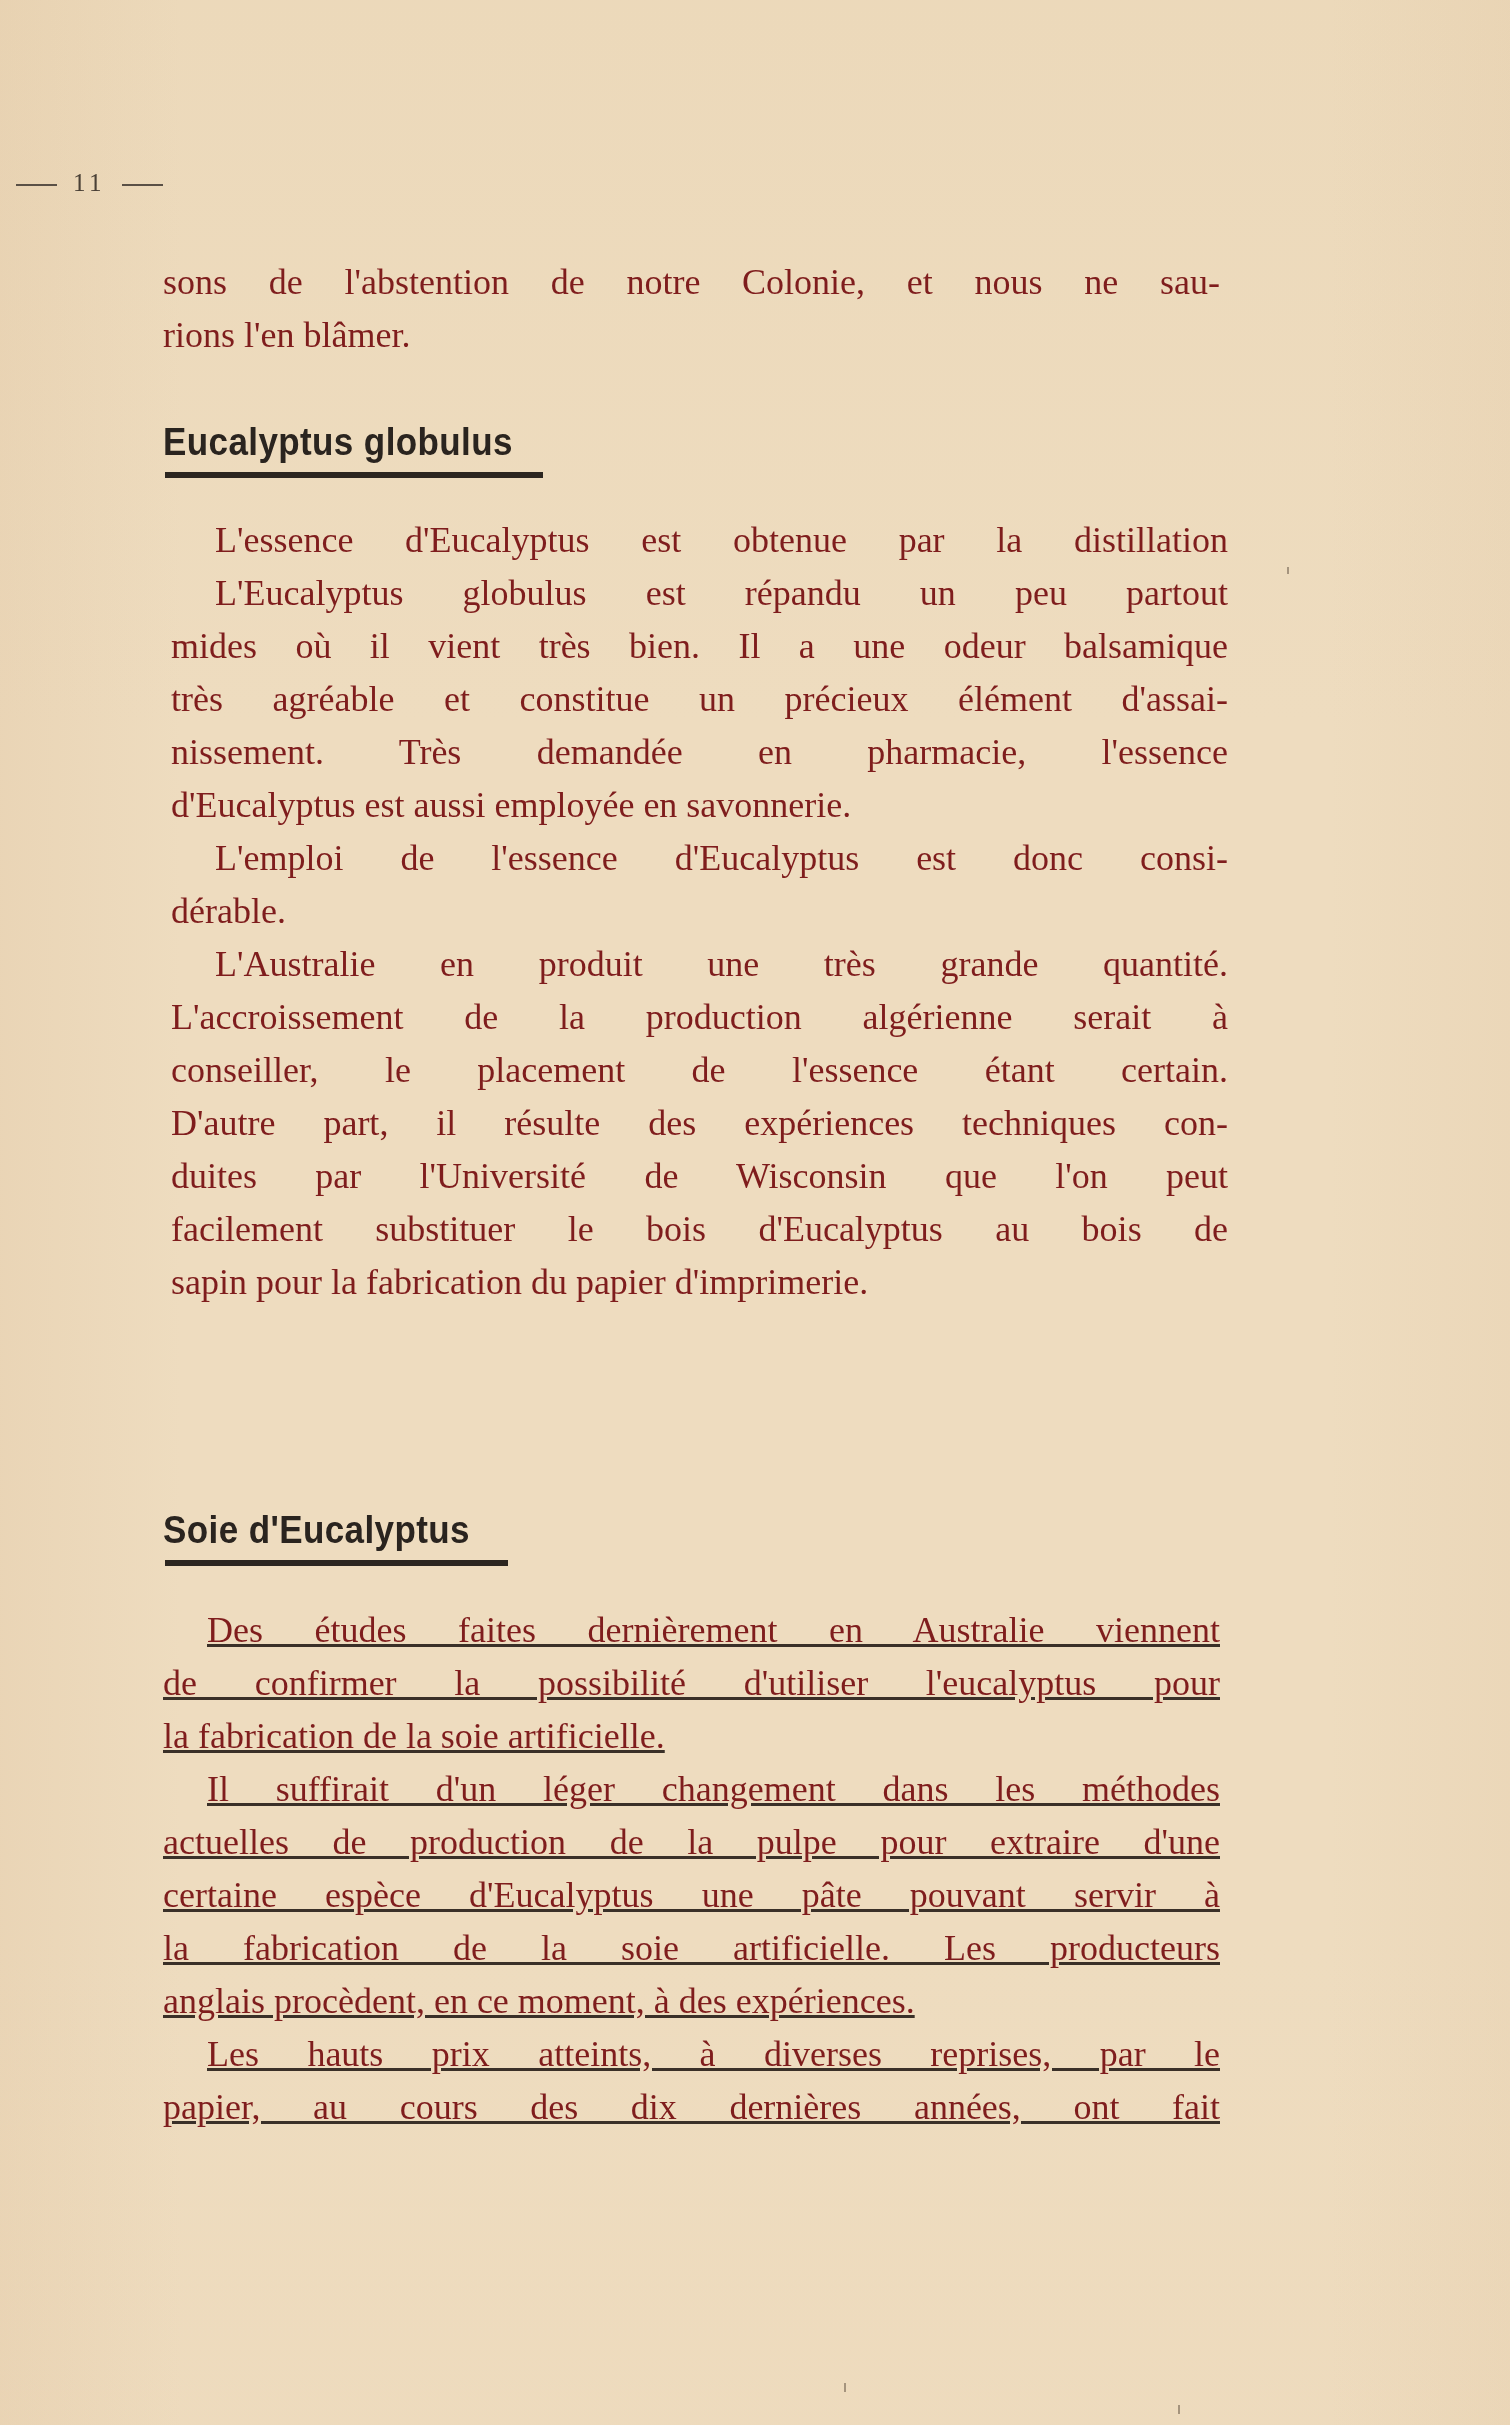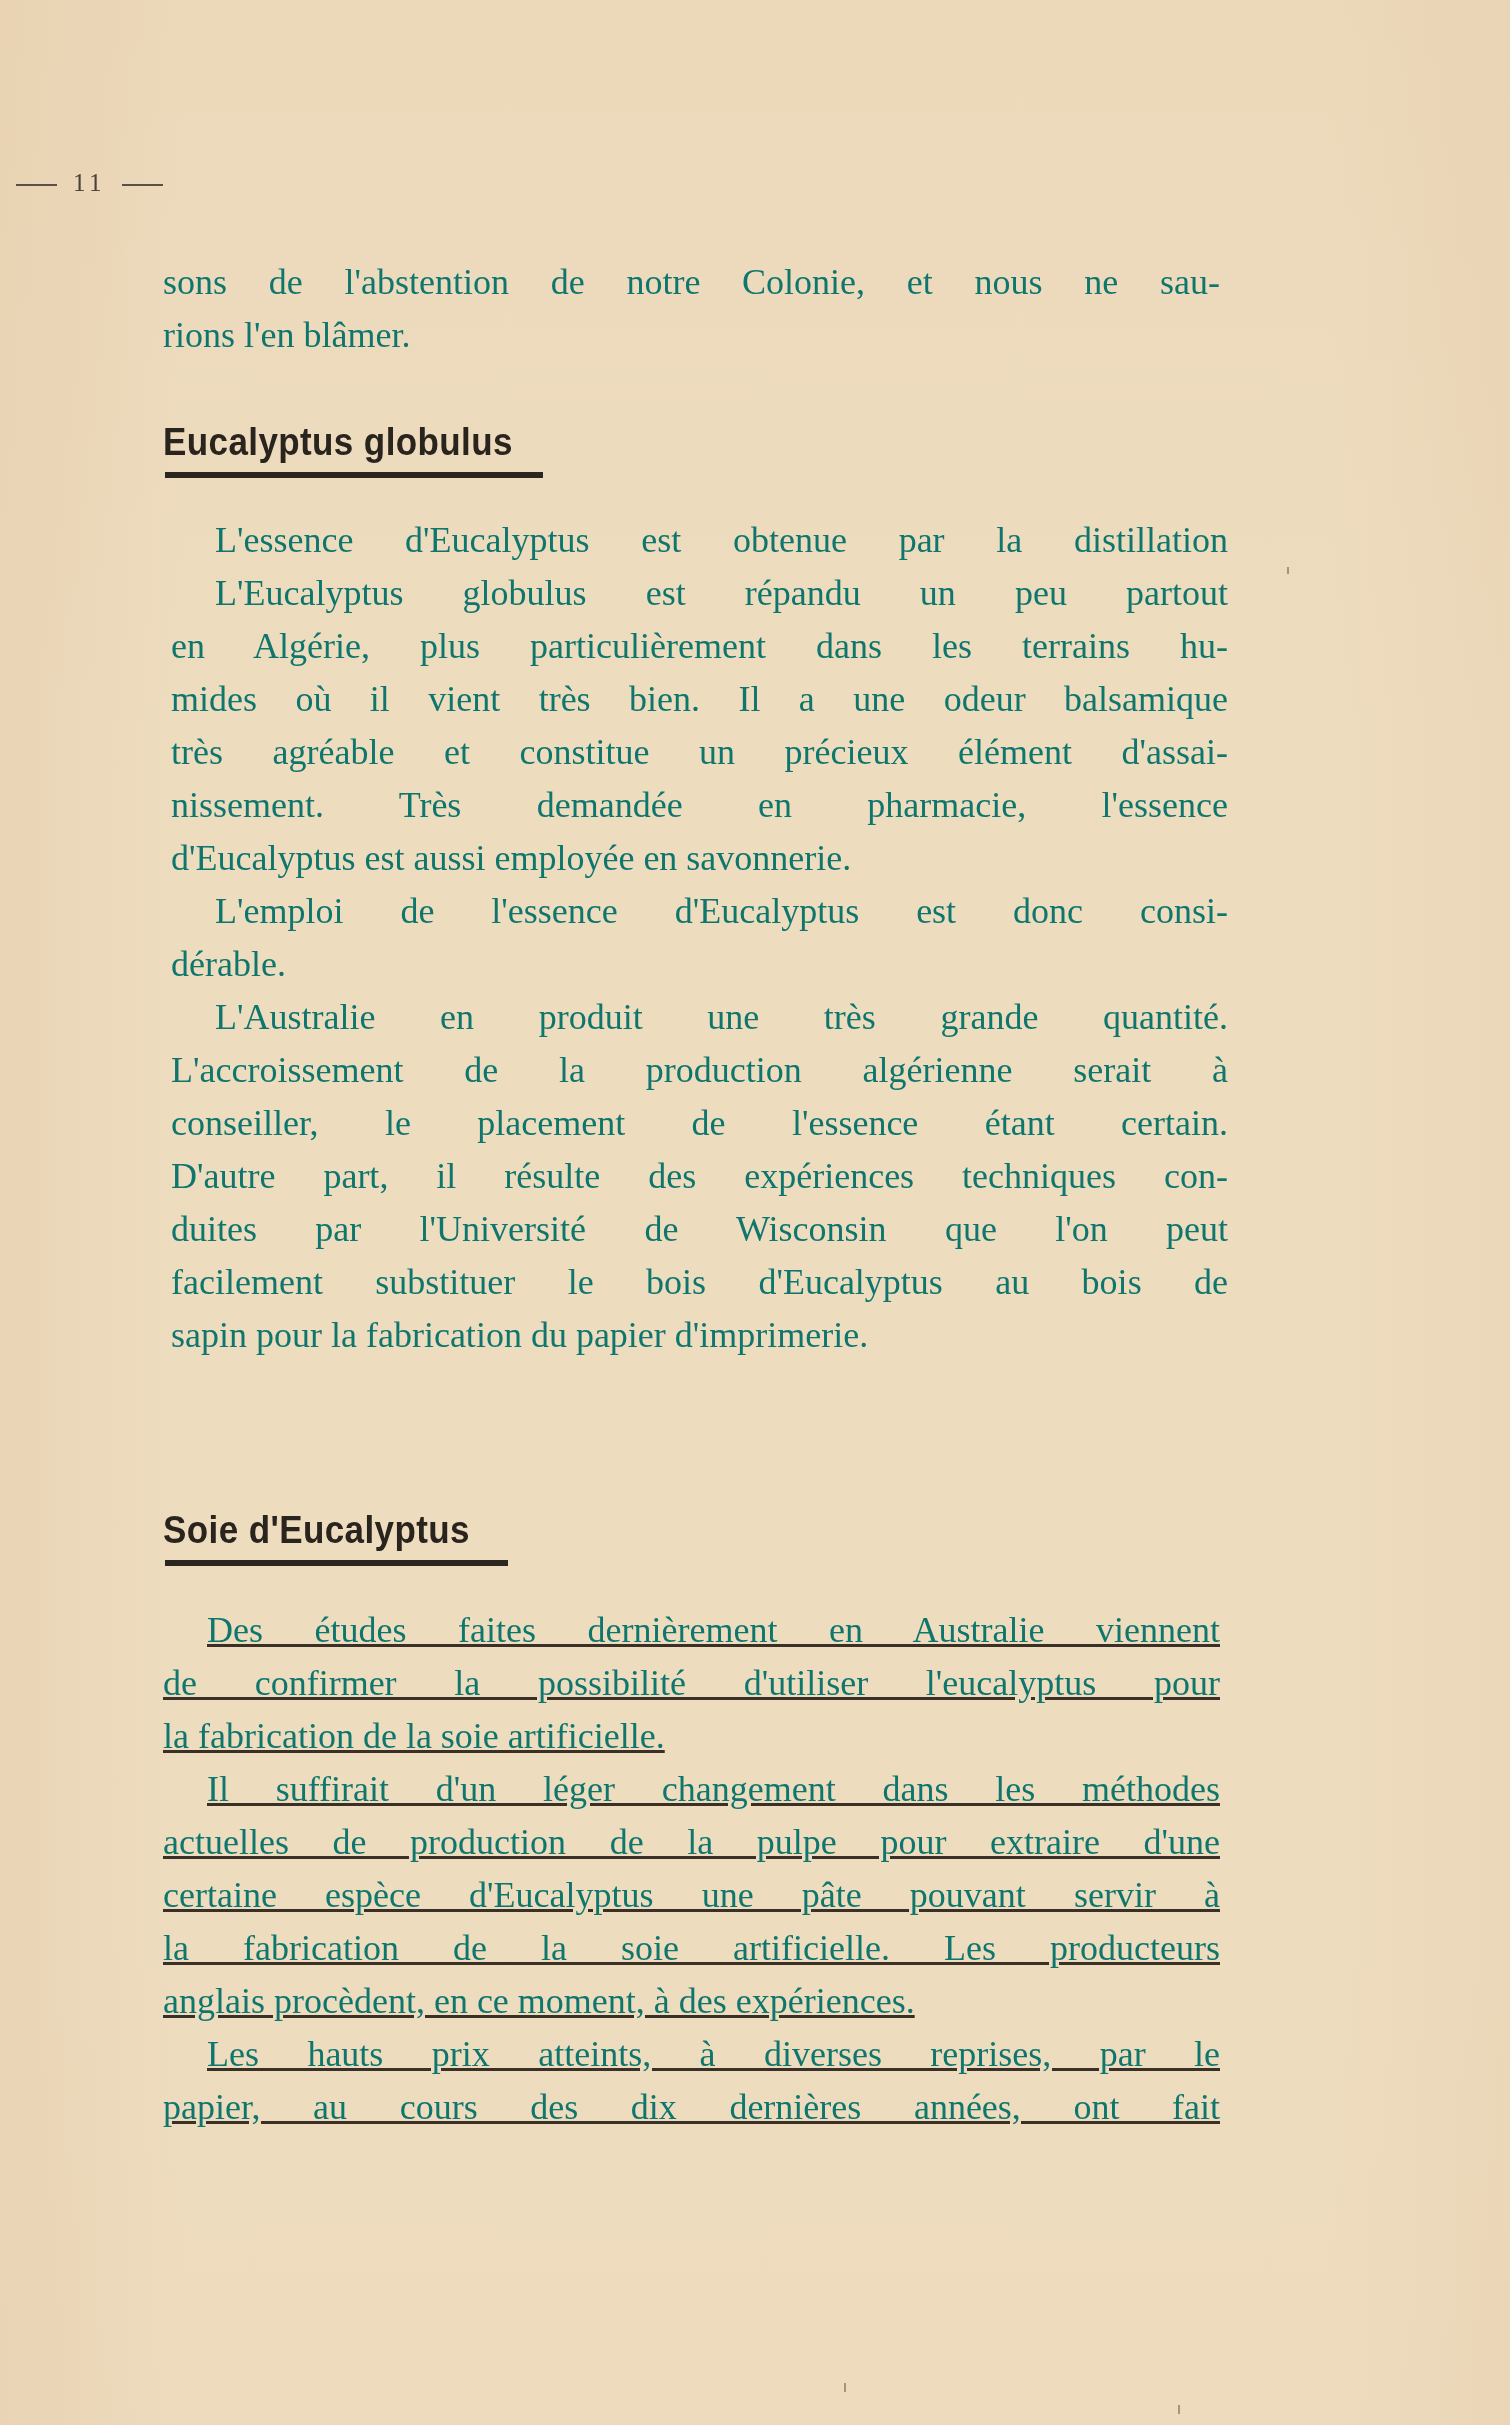--- a/index.html
+++ b/index.html
@@ -55,7 +55,7 @@
       white-space: nowrap;
       text-align: justify;
       text-align-last: justify;
-      color: #0f766e;
+      color: #7f1d1d;
     }
     .line.last {
       text-align-last: left;

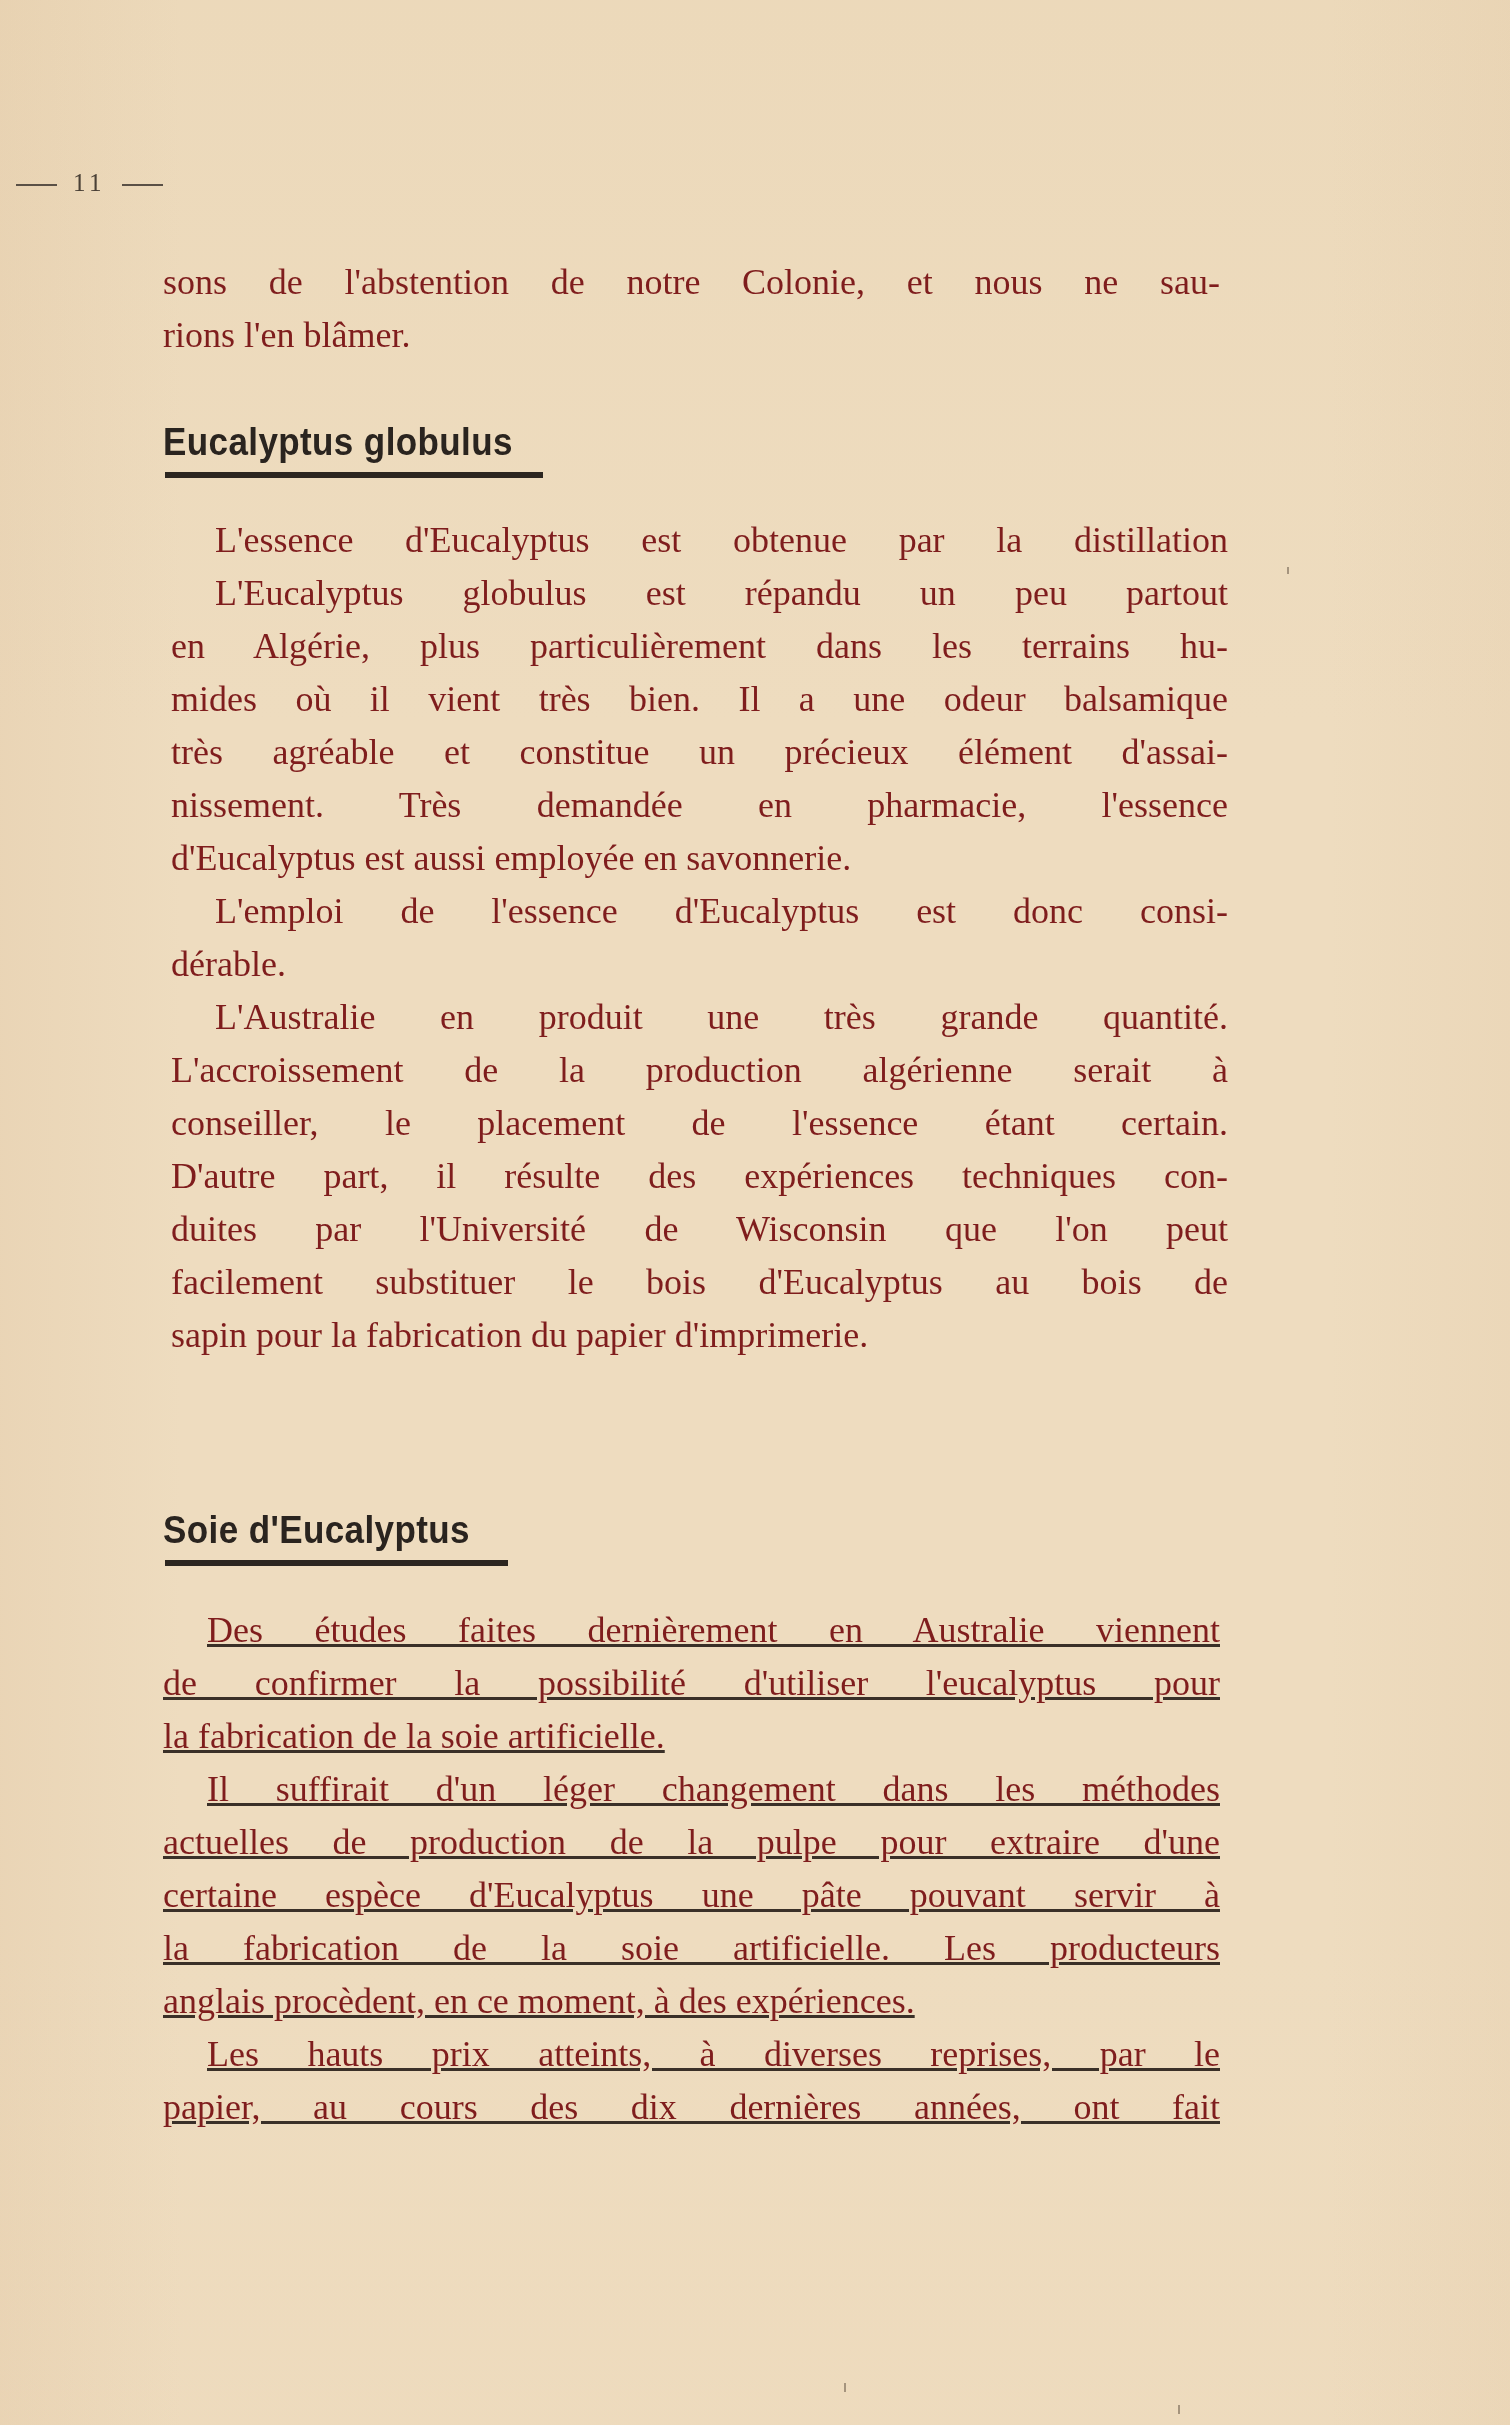--- a/index.html
+++ b/index.html
@@ -111,7 +111,6 @@
     </div>
     <div>
       <span class="line indent">L'Eucalyptus globulus est répandu un peu partout</span>
-      <span class="line">en Algérie, plus particulièrement dans les terrains hu-</span>
       <span class="line">mides où il vient très bien. Il a une odeur balsamique</span>
       <span class="line">très agréable et constitue un précieux élément d'assai-</span>
       <span class="line">nissement. Très demandée en pharmacie, l'essence</span>

